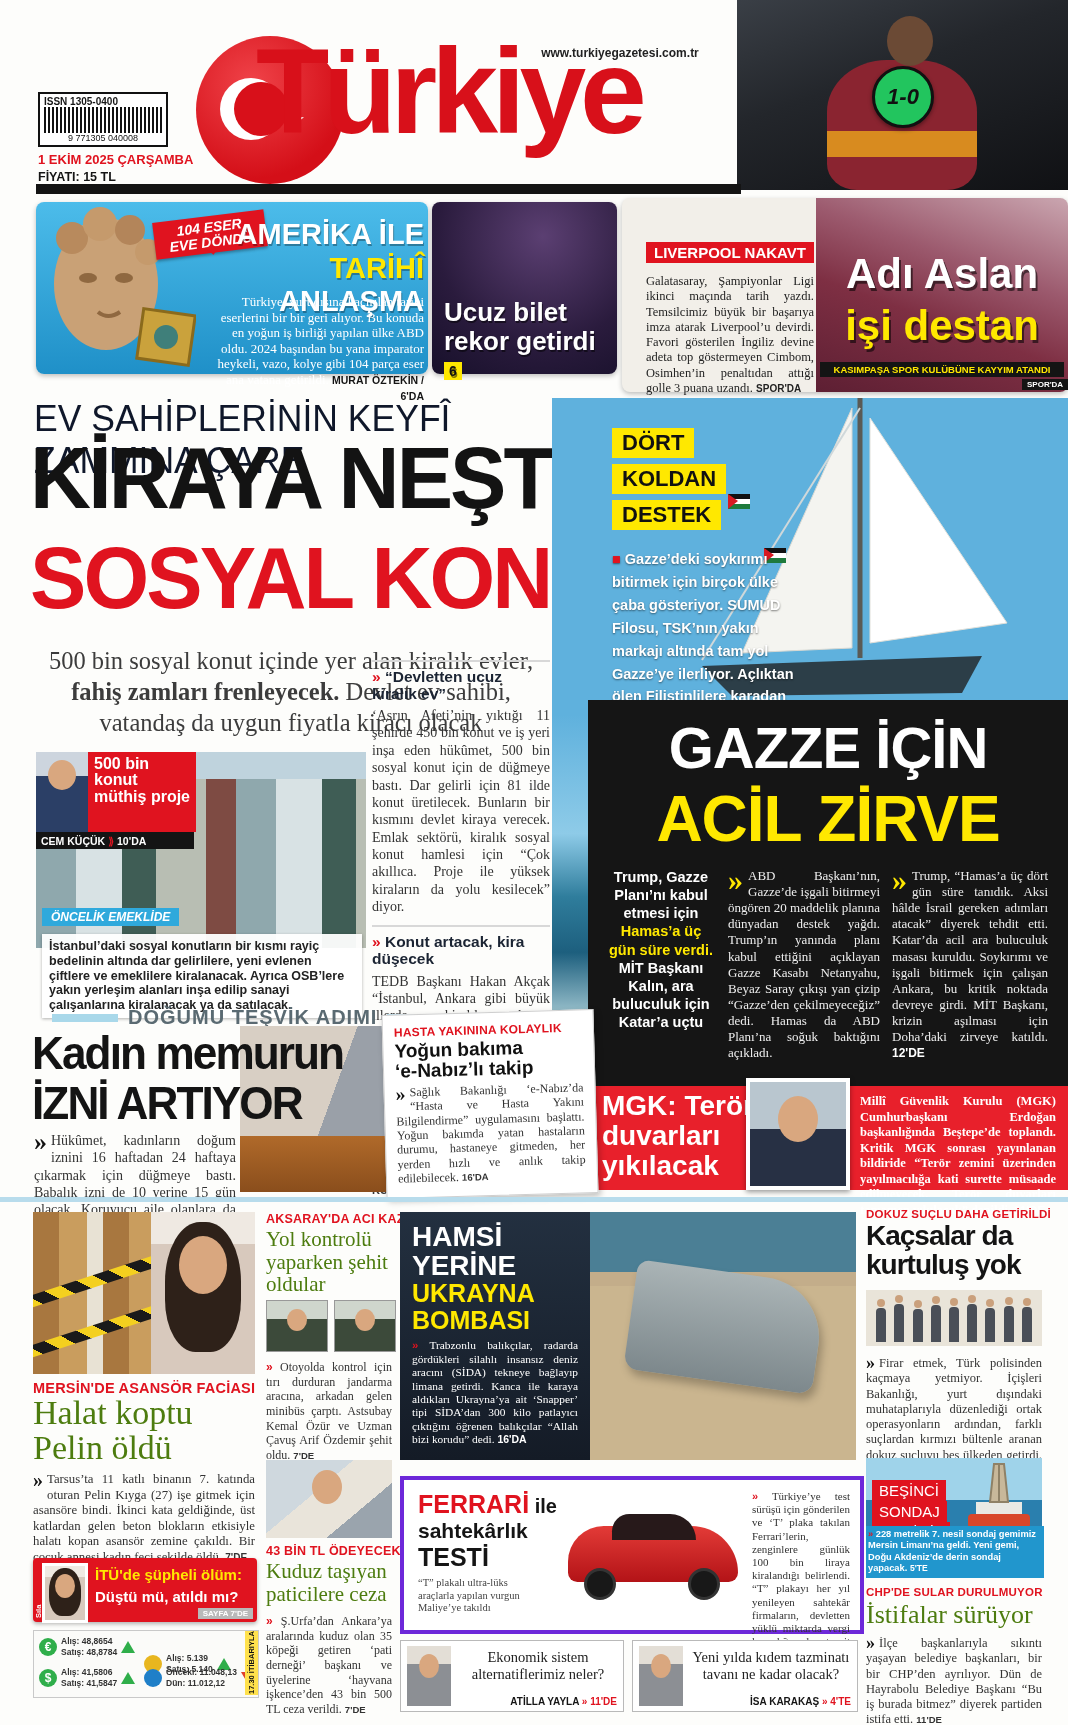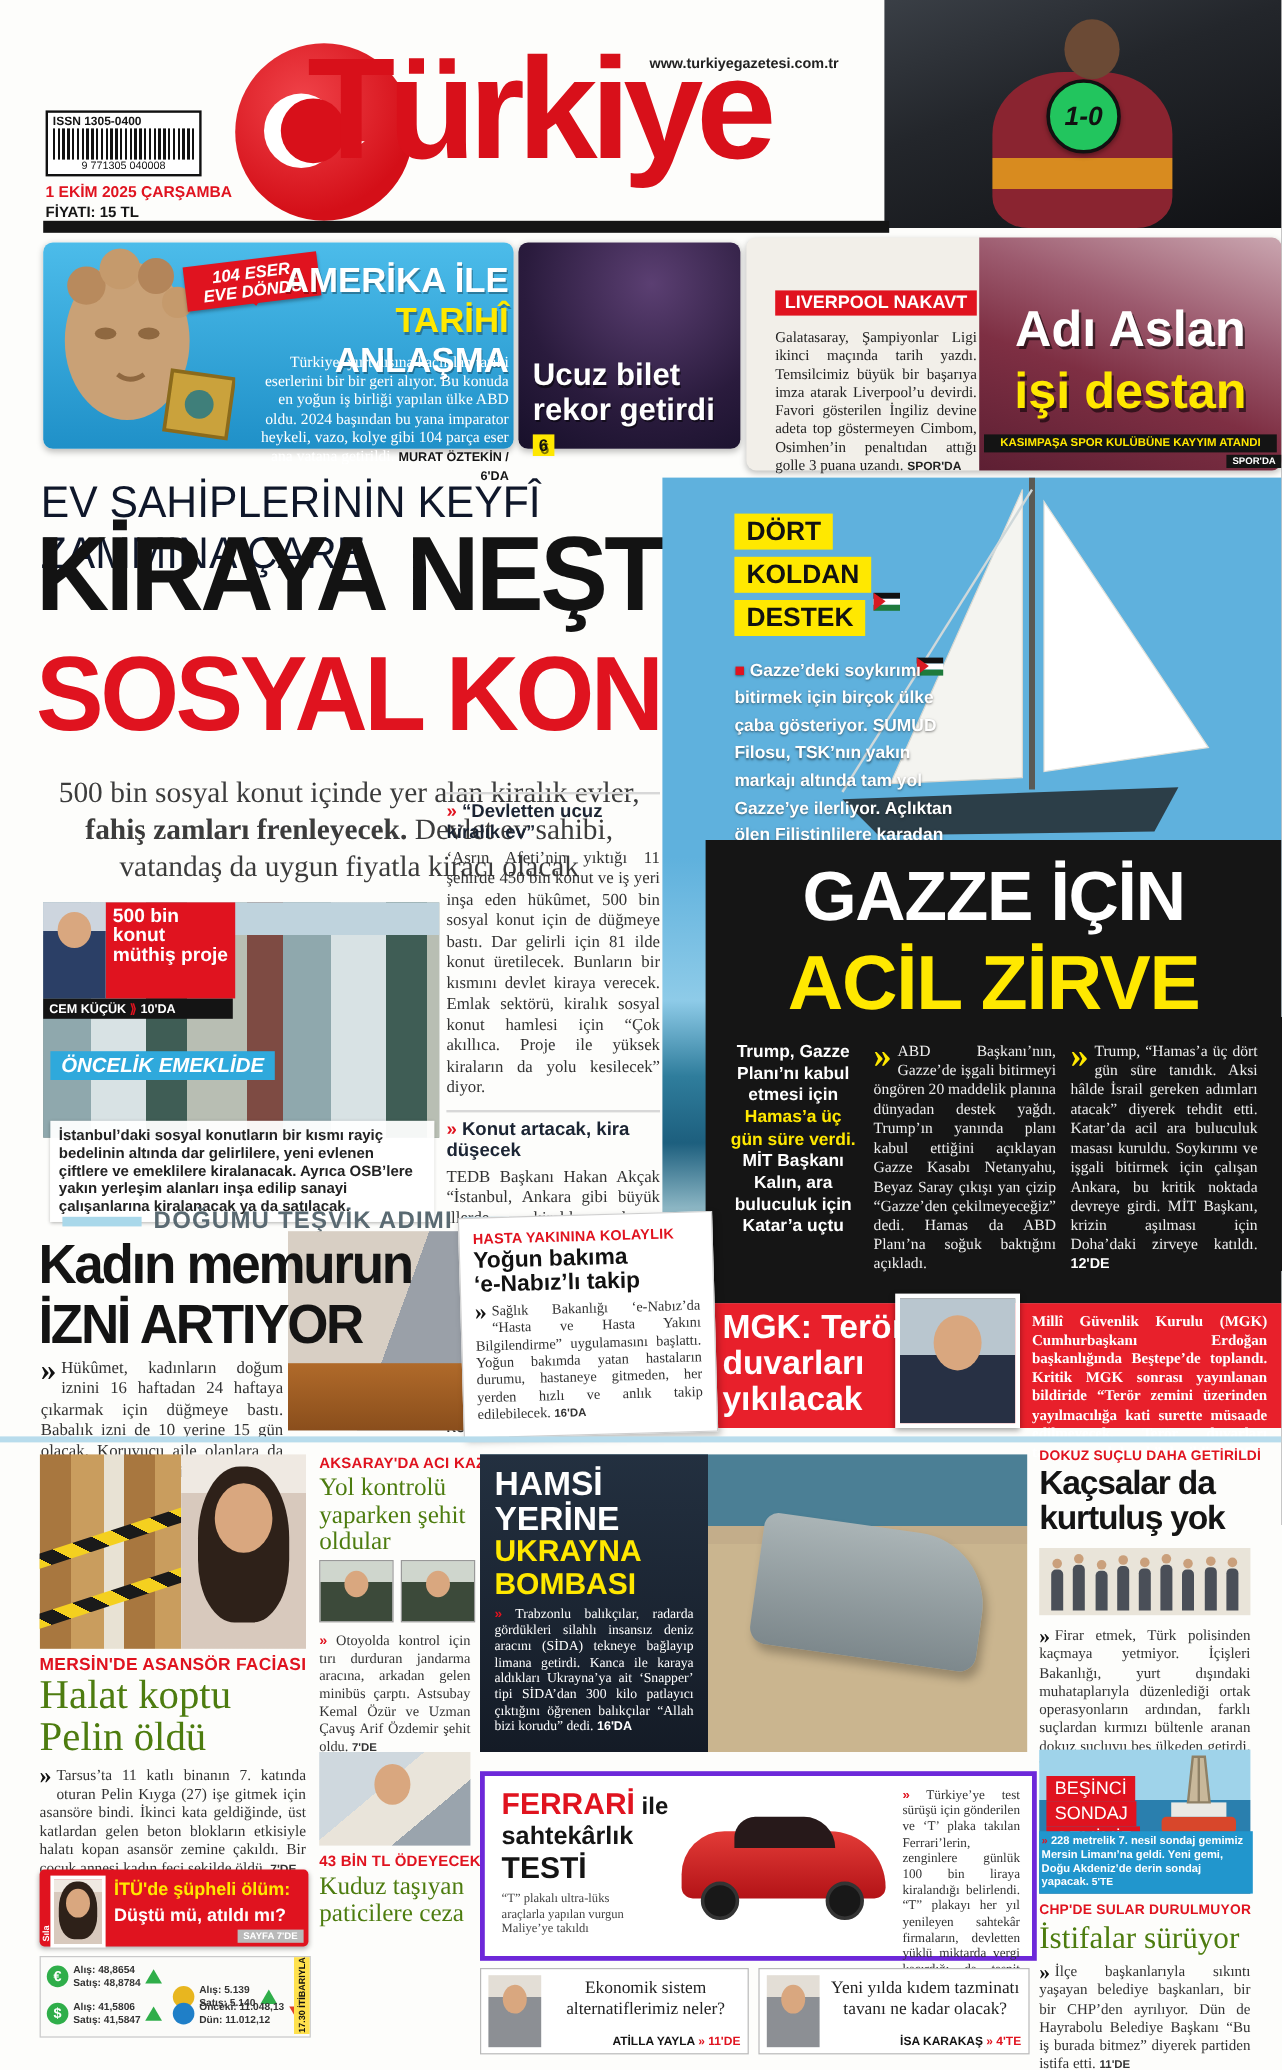--- a/index.html
+++ b/index.html
@@ -198,7 +198,7 @@
       <span>10'DA</span>
     </div>
   </div>
-  <div class="abs caplabel" style="left:42px;top:876px;font-size:17px">ÖNCELİK EMEKLİDE</div>
+  <div class="abs caplabel" style="left:42px;top:908px;font-size:12px">ÖNCELİK EMEKLİDE</div>
   <div class="abs capbox" style="left:42px;top:934px;width:306px;font-size:12.5px">İstanbul’daki sosyal konutların bir kısmı rayiç bedelinin altında dar gelirlilere, yeni evlenen çiftlere ve emeklilere kiralanacak. Ayrıca OSB’lere yakın yerleşim alanları inşa edilip sanayi çalışanlarına kiralanacak ya da satılacak.</div>
 
   <div class="abs" style="left:372px;top:660px;width:178px">

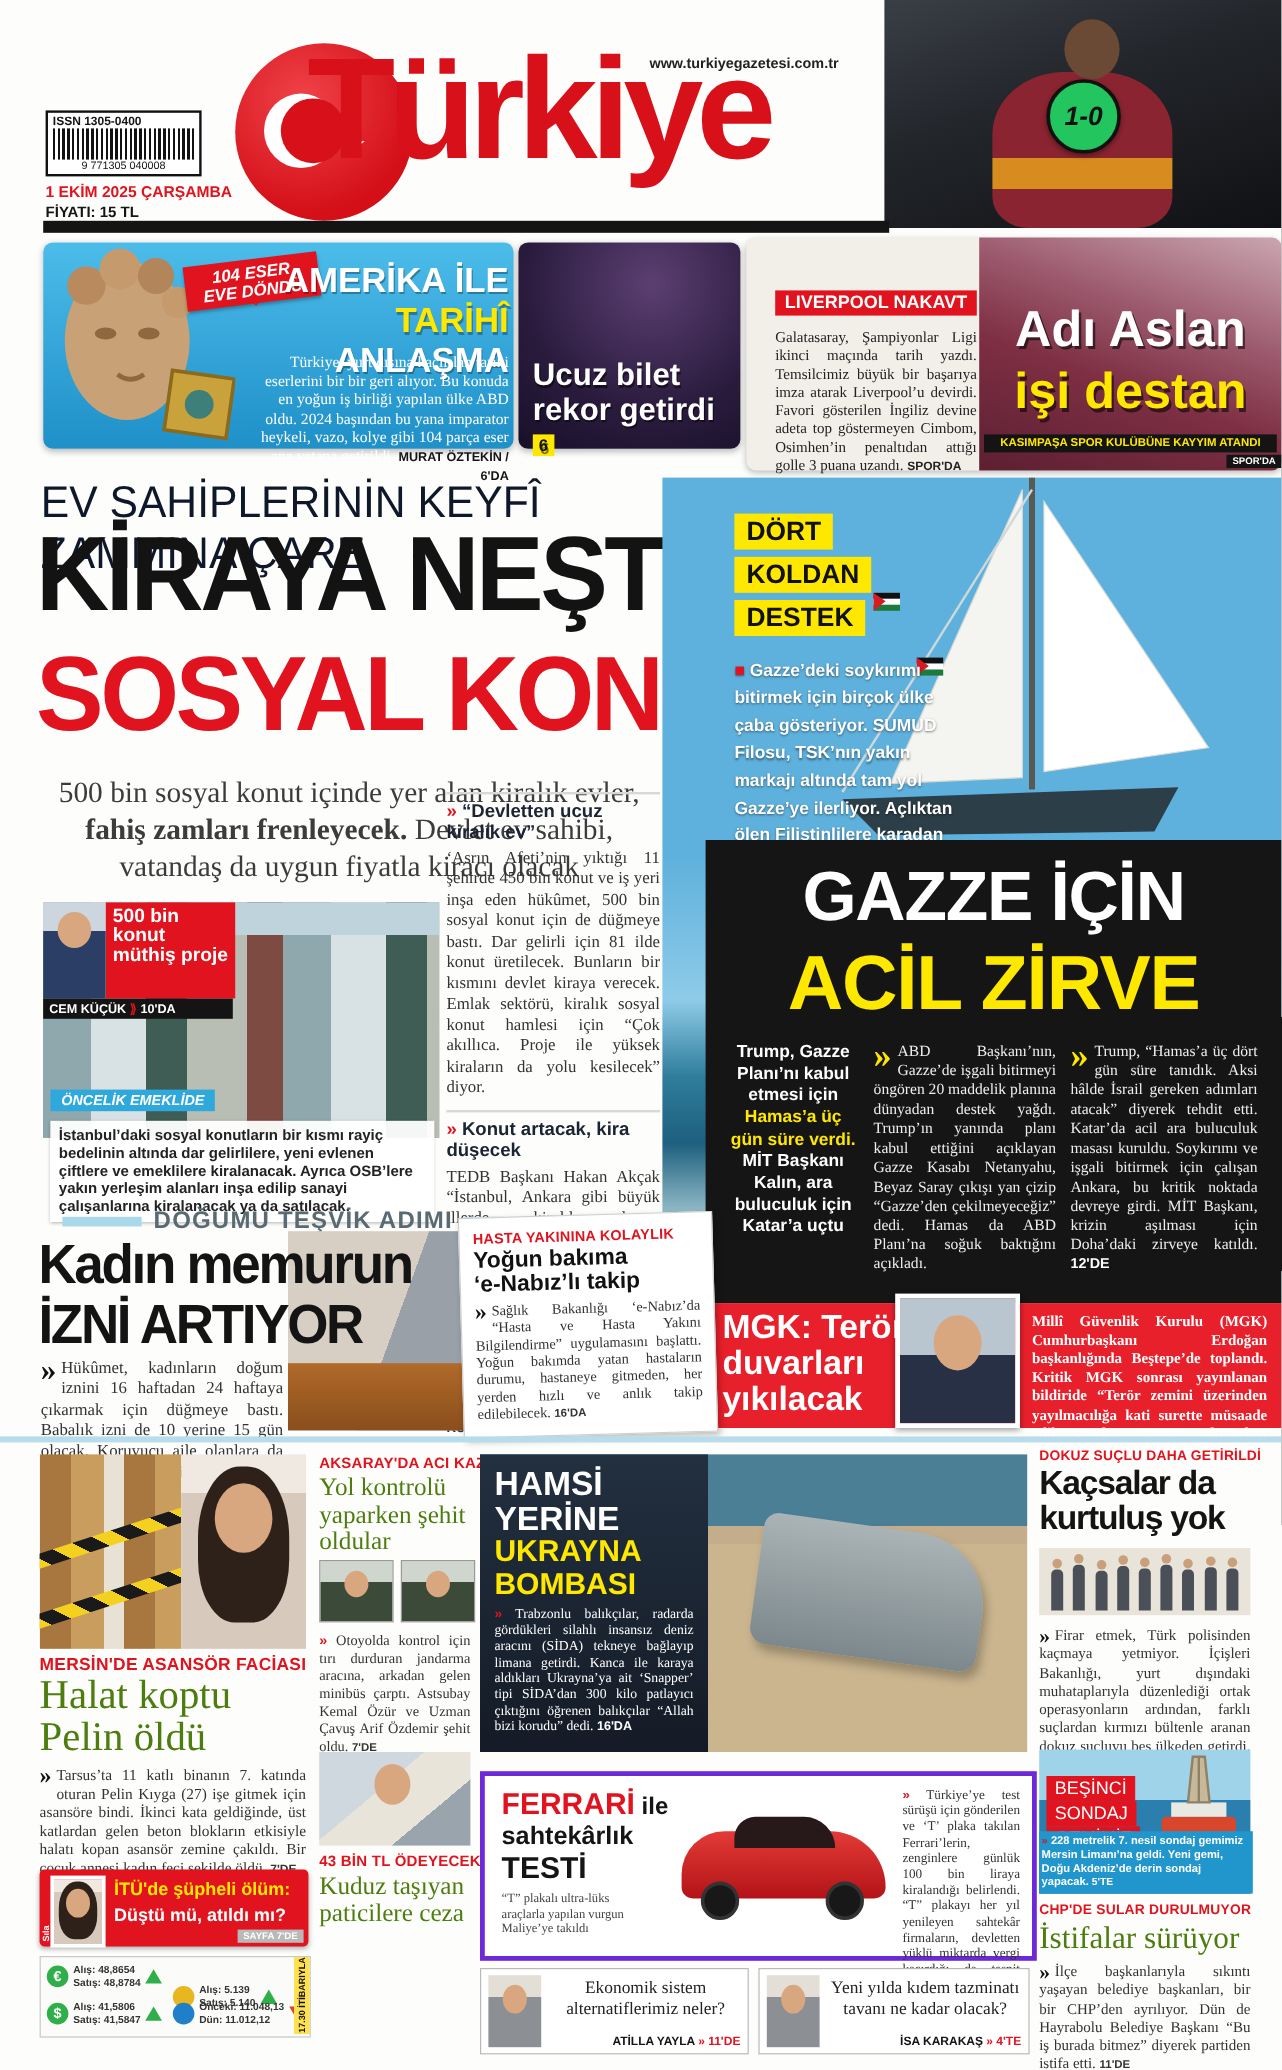--- a/index.html
+++ b/index.html
@@ -401,6 +401,11 @@
   </div>
   <div class="abs kick" style="left:266px;top:1544px;font-size:12.5px">43 BİN TL ÖDEYECEKLER</div>
   <div class="abs serif-head" style="left:266px;top:1560px;width:126px;font-size:21px;line-height:1.08">Kuduz taşıyan paticilere ceza</div>
+  <div class="abs ser j" style="left:266px;top:1614px;width:126px;font-size:12px;line-height:1.22;color:#333">
+    <span class="chv">»</span>
+    <span>Ş.Urfa’dan Ankara’ya aralarında kuduz olan 35 köpeği getiren ‘pati derneği’ başkanı ve üyelerine ‘hayvana işkence’den 43 bin 500 TL ceza verildi.</span>
+    <b class="pg" style="font-size:9.5px">7'DE</b>
+  </div>
 
   <div class="abs dock" style="left:400px;top:1212px;width:456px;height:248px">
     <div class="sida" style="left:230px;top:60px;width:190px;height:110px"></div>

